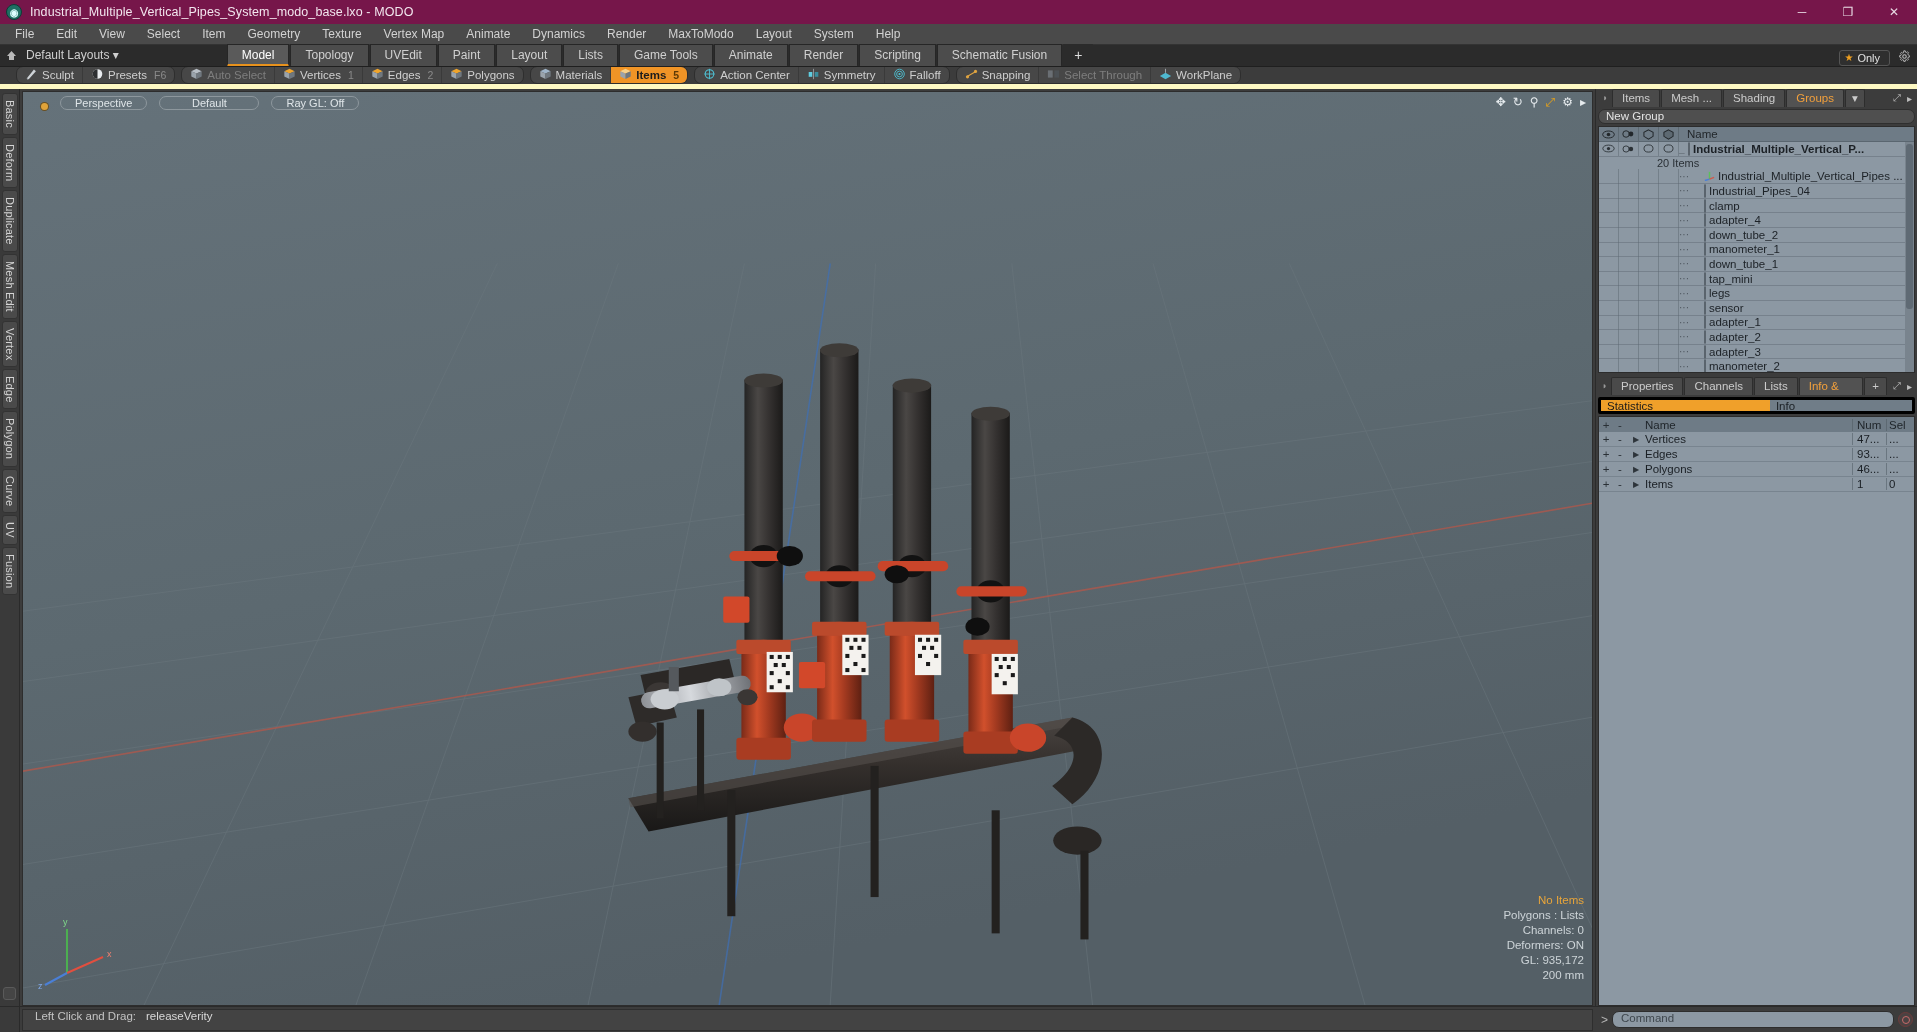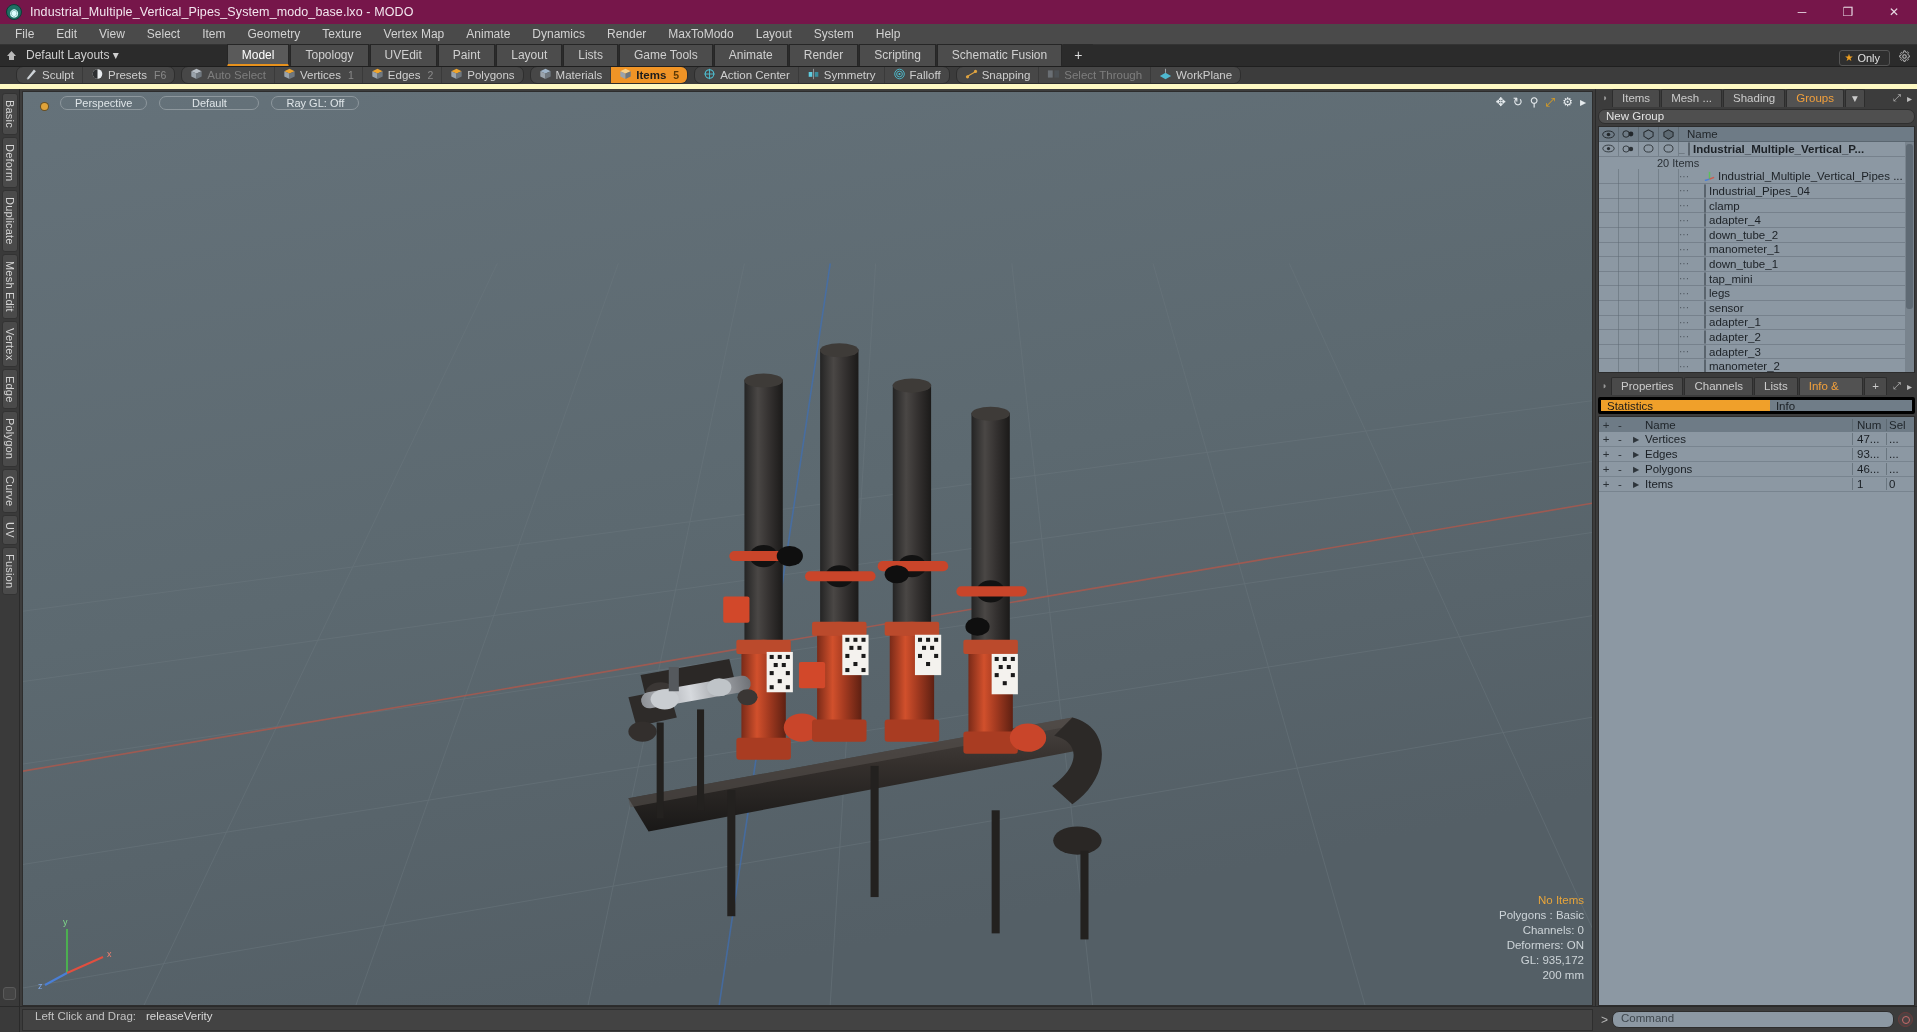--- a/index.html
+++ b/index.html
@@ -609,7 +609,7 @@
 
         <div class="vp-stats">
           <div class="hi">No Items</div>
-          <div>Polygons : Basic</div>
+          <div>Polygons : Lists</div>
           <div>Channels: 0</div>
           <div>Deformers: ON</div>
           <div>GL: 935,172</div>

